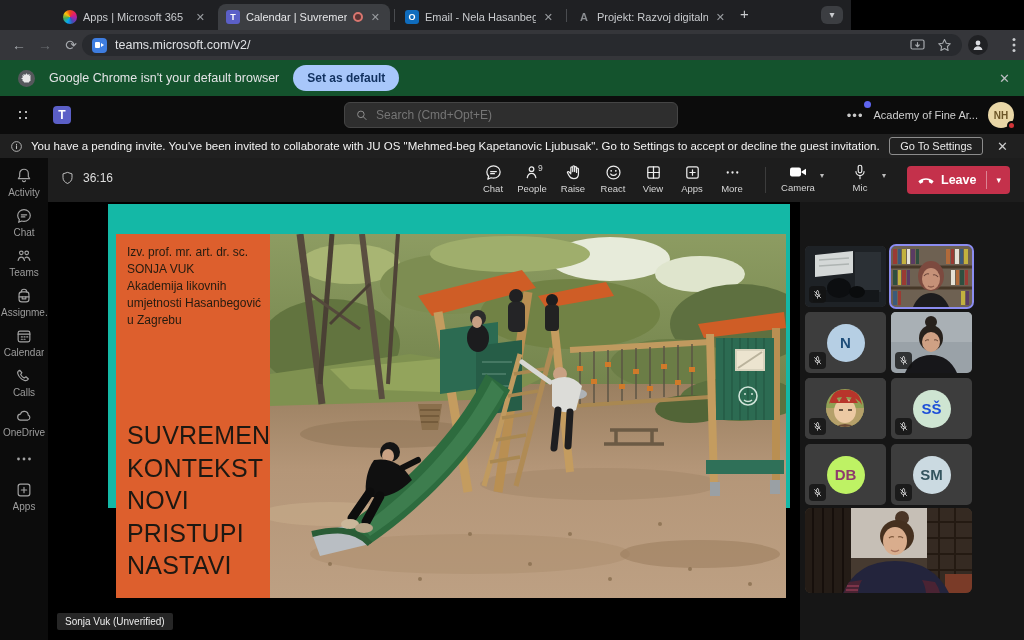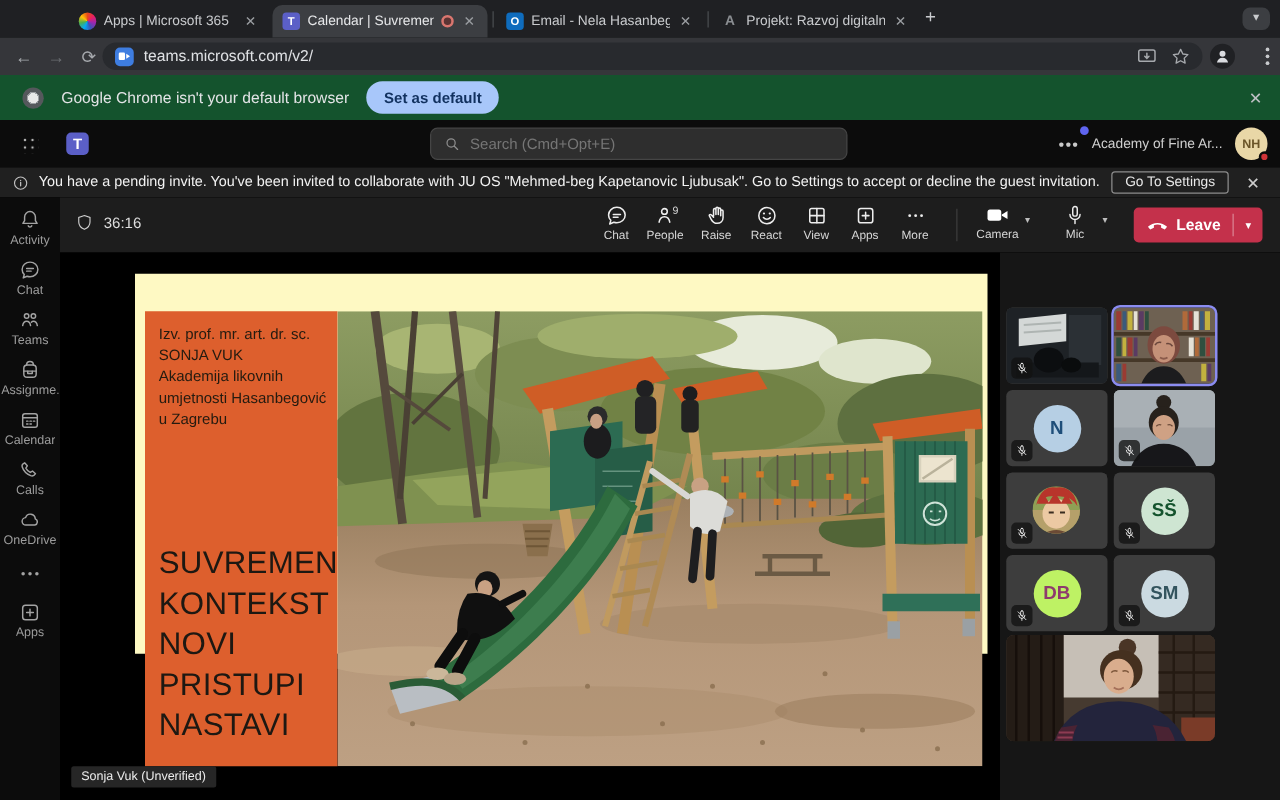--- a/index.html
+++ b/index.html
@@ -8,7 +8,7 @@
   svg { display:block; }
 
   
-  #tabstrip { position:relative; width:1024px; height:30px; background:#1f2023; }
+  #tabstrip { position:relative; width:851px; height:30px; background:#1f2023; }
   .tab { position:absolute; top:4px; height:26px; display:flex; align-items:center;
     gap:6px; padding:0 8px; color:#c9cbce; font-size:11px; white-space:nowrap; overflow:hidden; }
   .tab.active { background:#3c3e42; border-radius:8px 8px 0 0; color:#e6e7e9; }

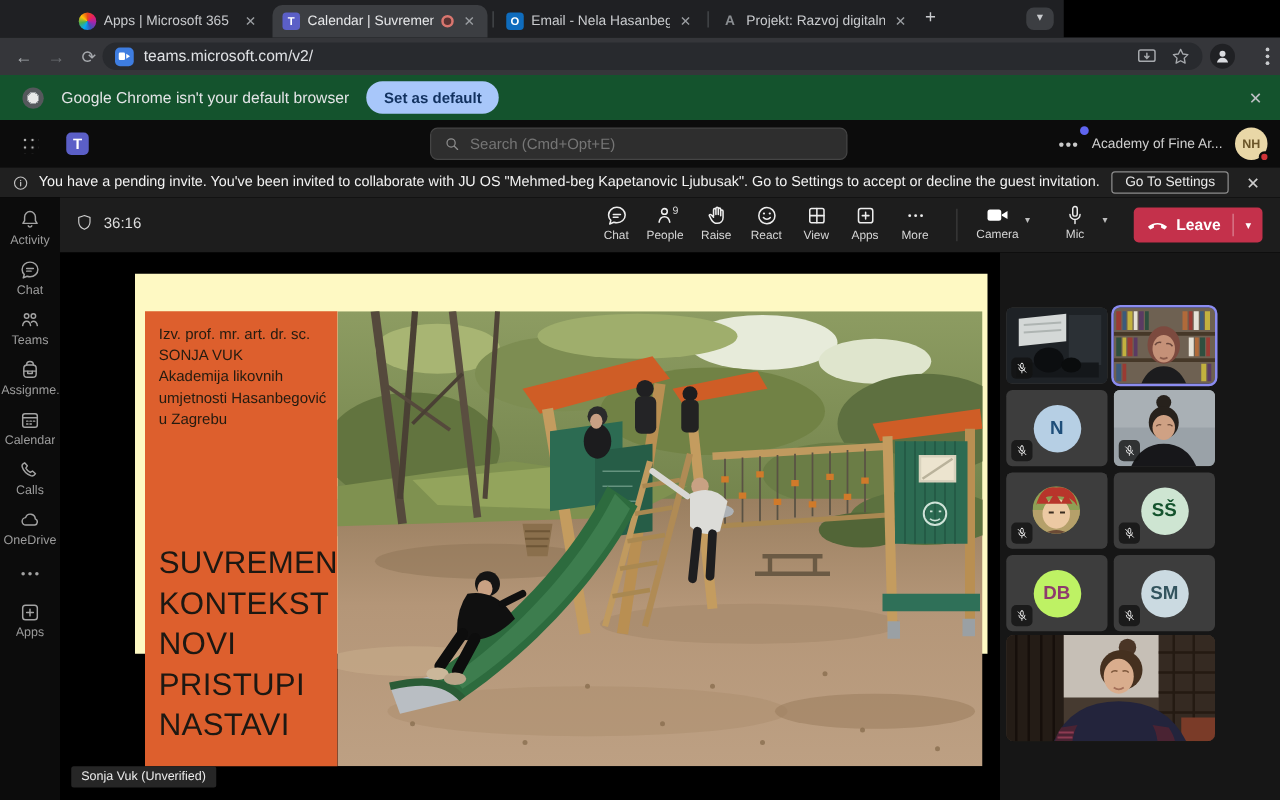--- a/index.html
+++ b/index.html
@@ -112,7 +112,7 @@
   
   #stage { position:absolute; left:48px; top:44px; width:976px; height:438px; background:#000; }
   #tilezone { position:absolute; left:752px; top:0; width:224px; height:438px; background:#161616; }
-  #slide { position:absolute; left:60px; top:17px; width:682px; height:304px; background:#fef9c3; }
+  #slide { position:absolute; left:60px; top:2px; width:682px; height:304px; background:#14b8a6; }
   #orangepanel { position:absolute; left:8px; top:30px; width:154px; height:364px; padding:10px 6px 0 11px; }
   .credit { font-size:12px; line-height:1.42; color:#241b10; }
   #bigtitle { position:absolute; left:11px; top:185px; font-size:25px; font-weight:300;

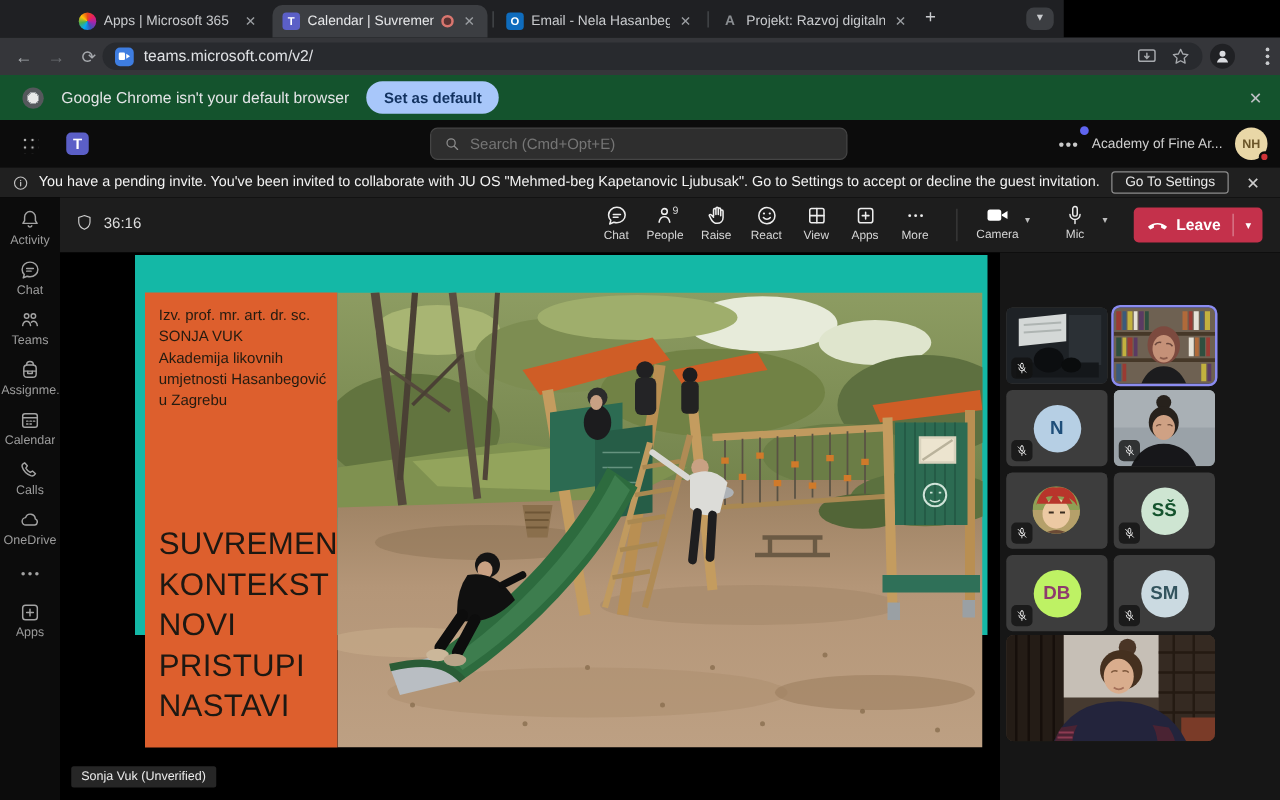--- a/index.html
+++ b/index.html
@@ -683,7 +683,7 @@
       </div>
 
       <div class="tile" style="left:86px;top:132px;">
-        <span class="circ" style="background-color: rgb(206, 229, 210); color: #14532d;">
+        <span class="circ" style="background-color: rgb(206, 229, 210); color: #1d4ed8;">
             <span>SŠ</span>
           </span>
         <span class="mutebadge">

